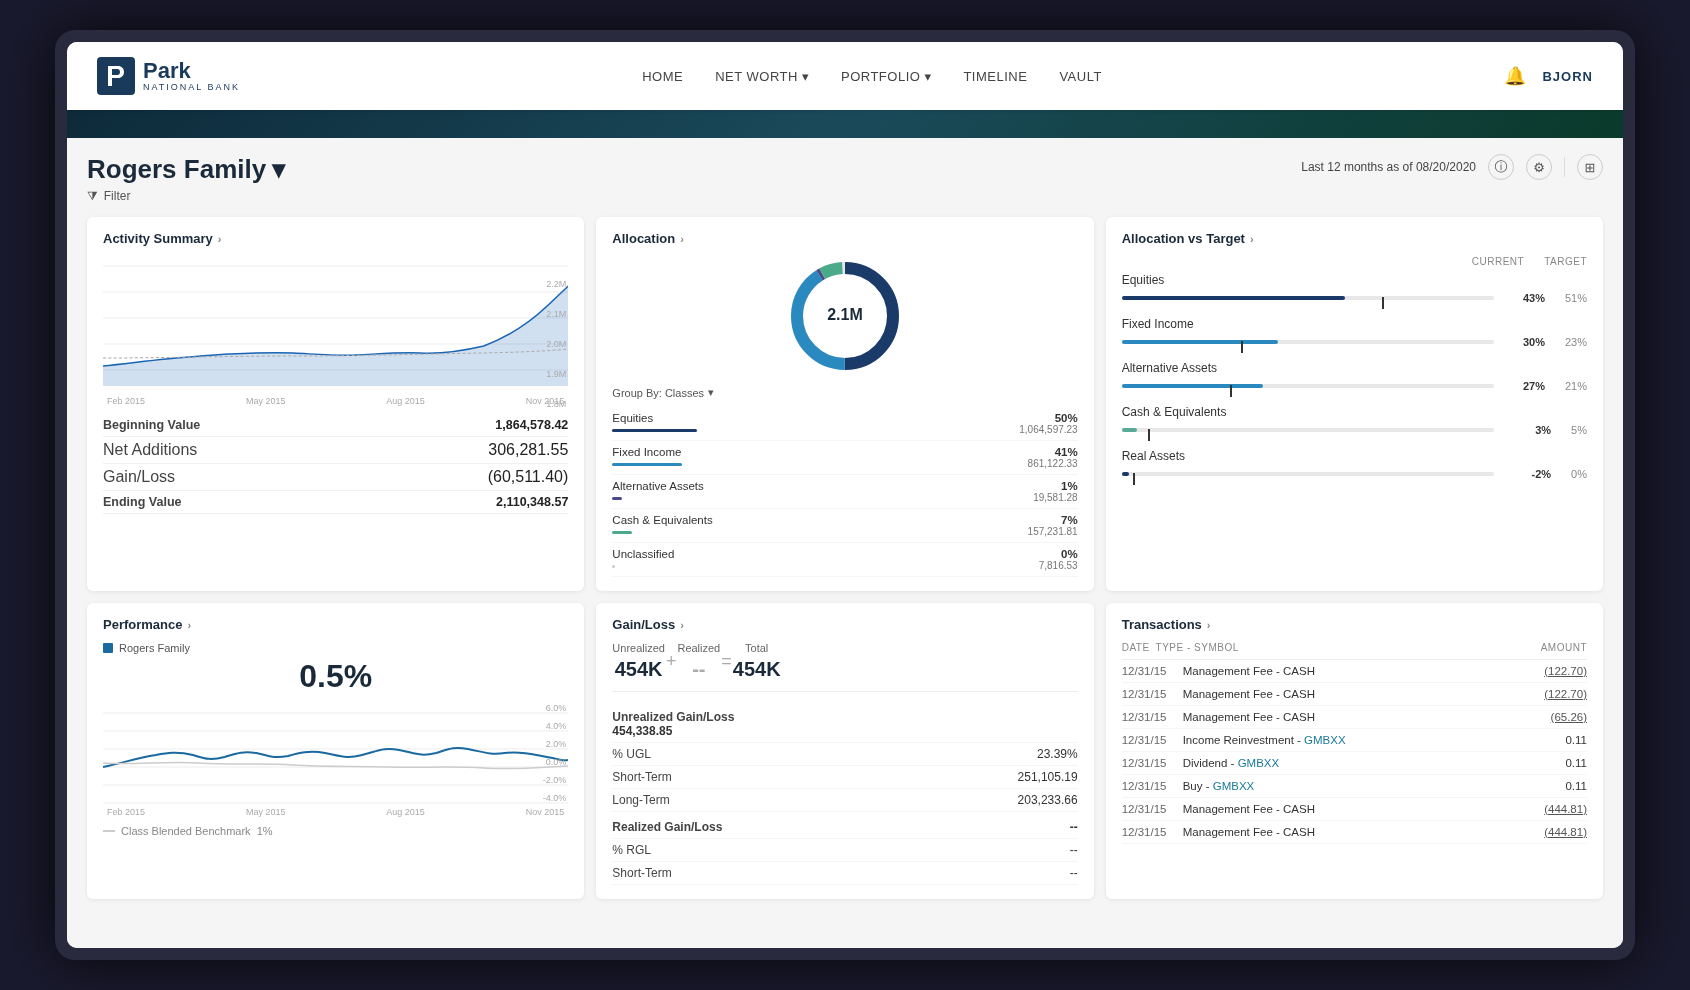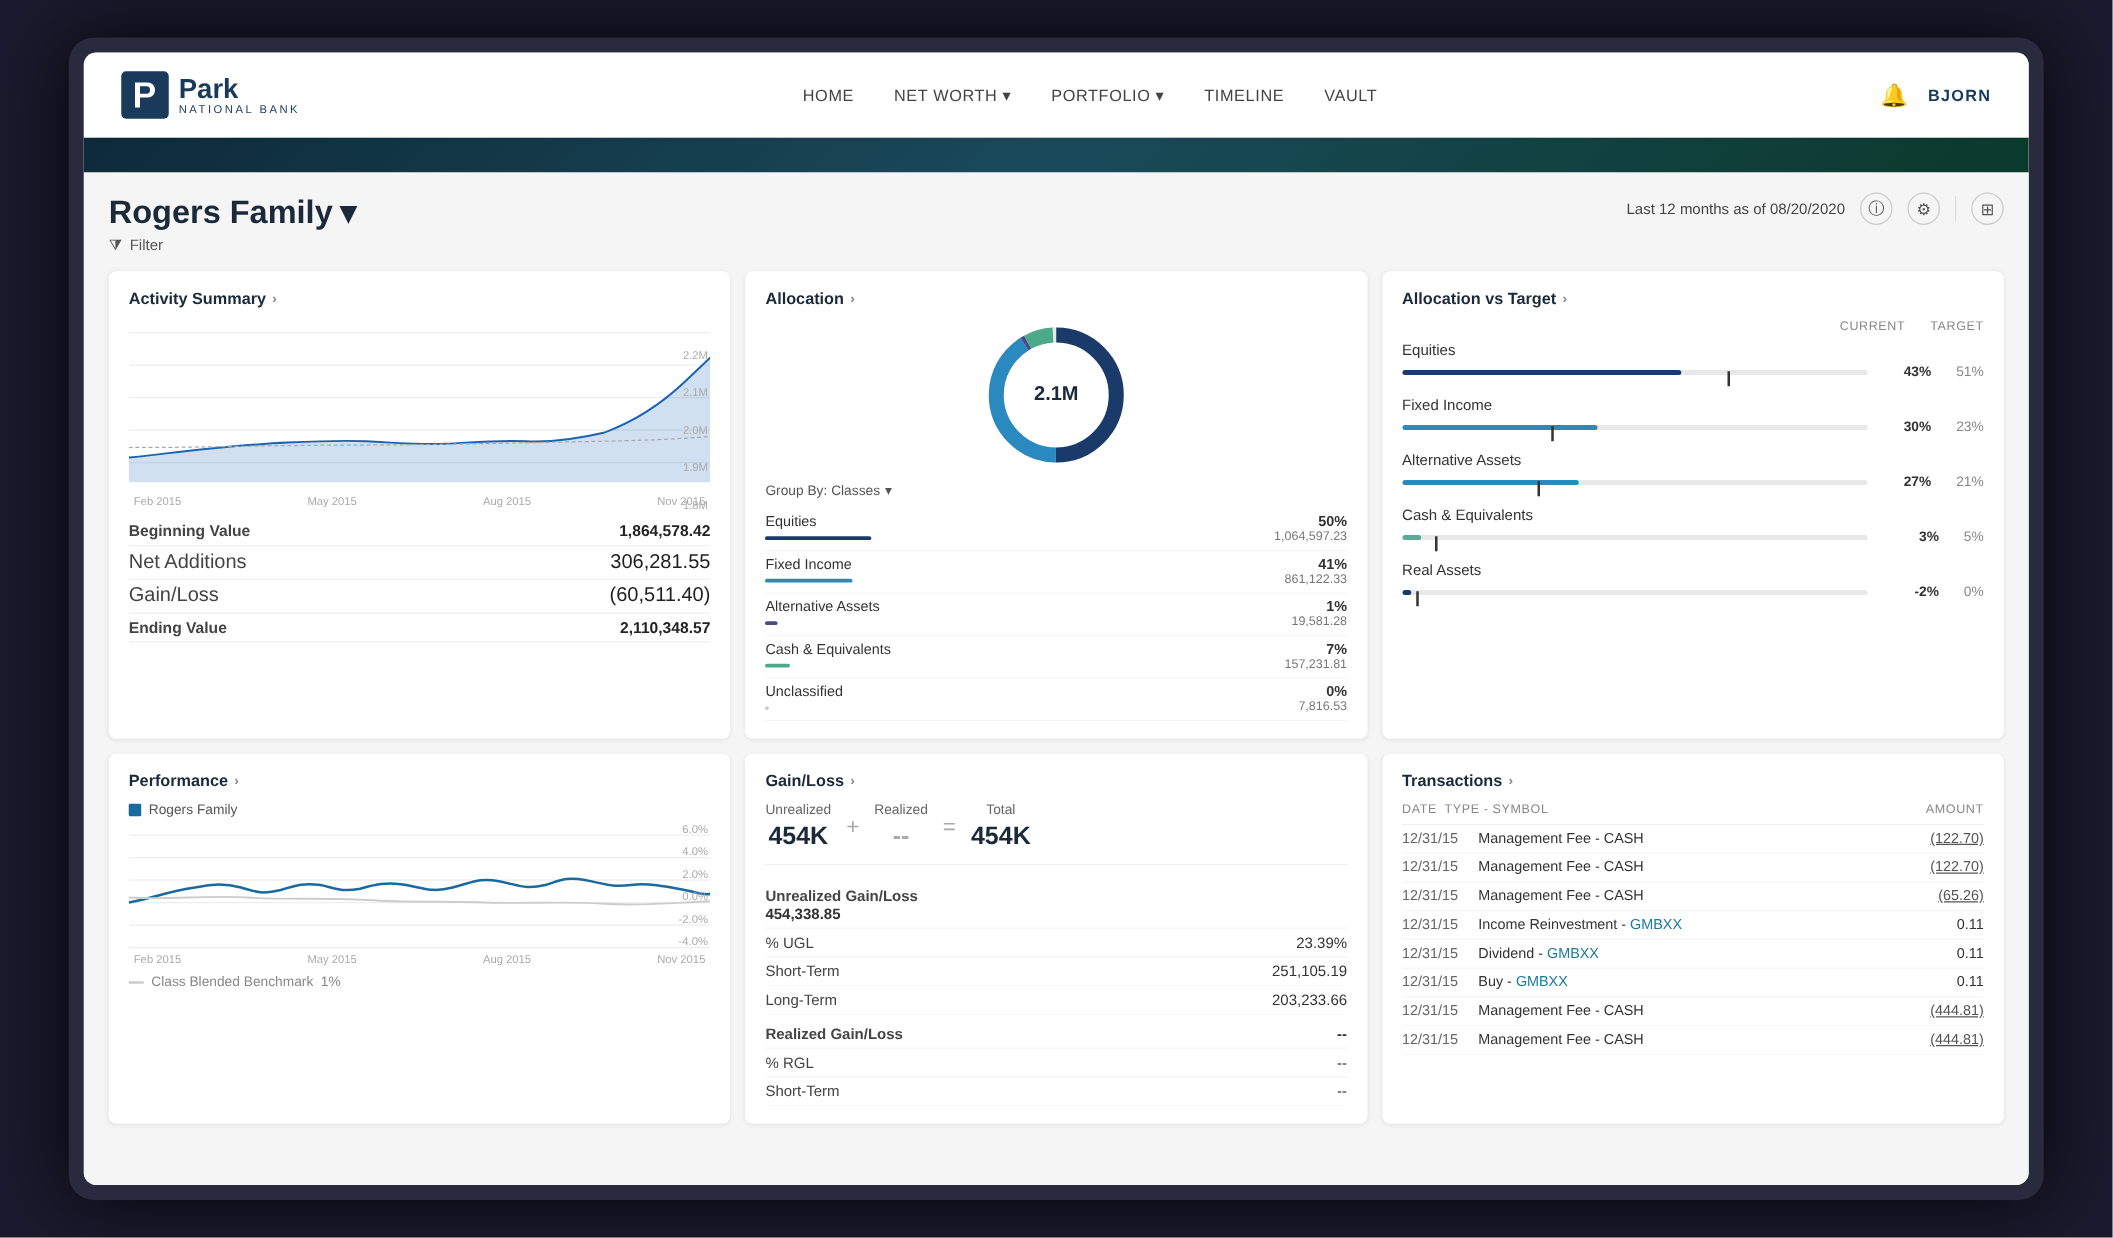--- a/index.html
+++ b/index.html
@@ -333,7 +333,7 @@
     .gl-summary {
       display: flex;
       align-items: center;
-      gap: 12px;
+      gap: 1px;
       margin-bottom: 14px;
       padding-bottom: 10px;
       border-bottom: 1px solid #eee;

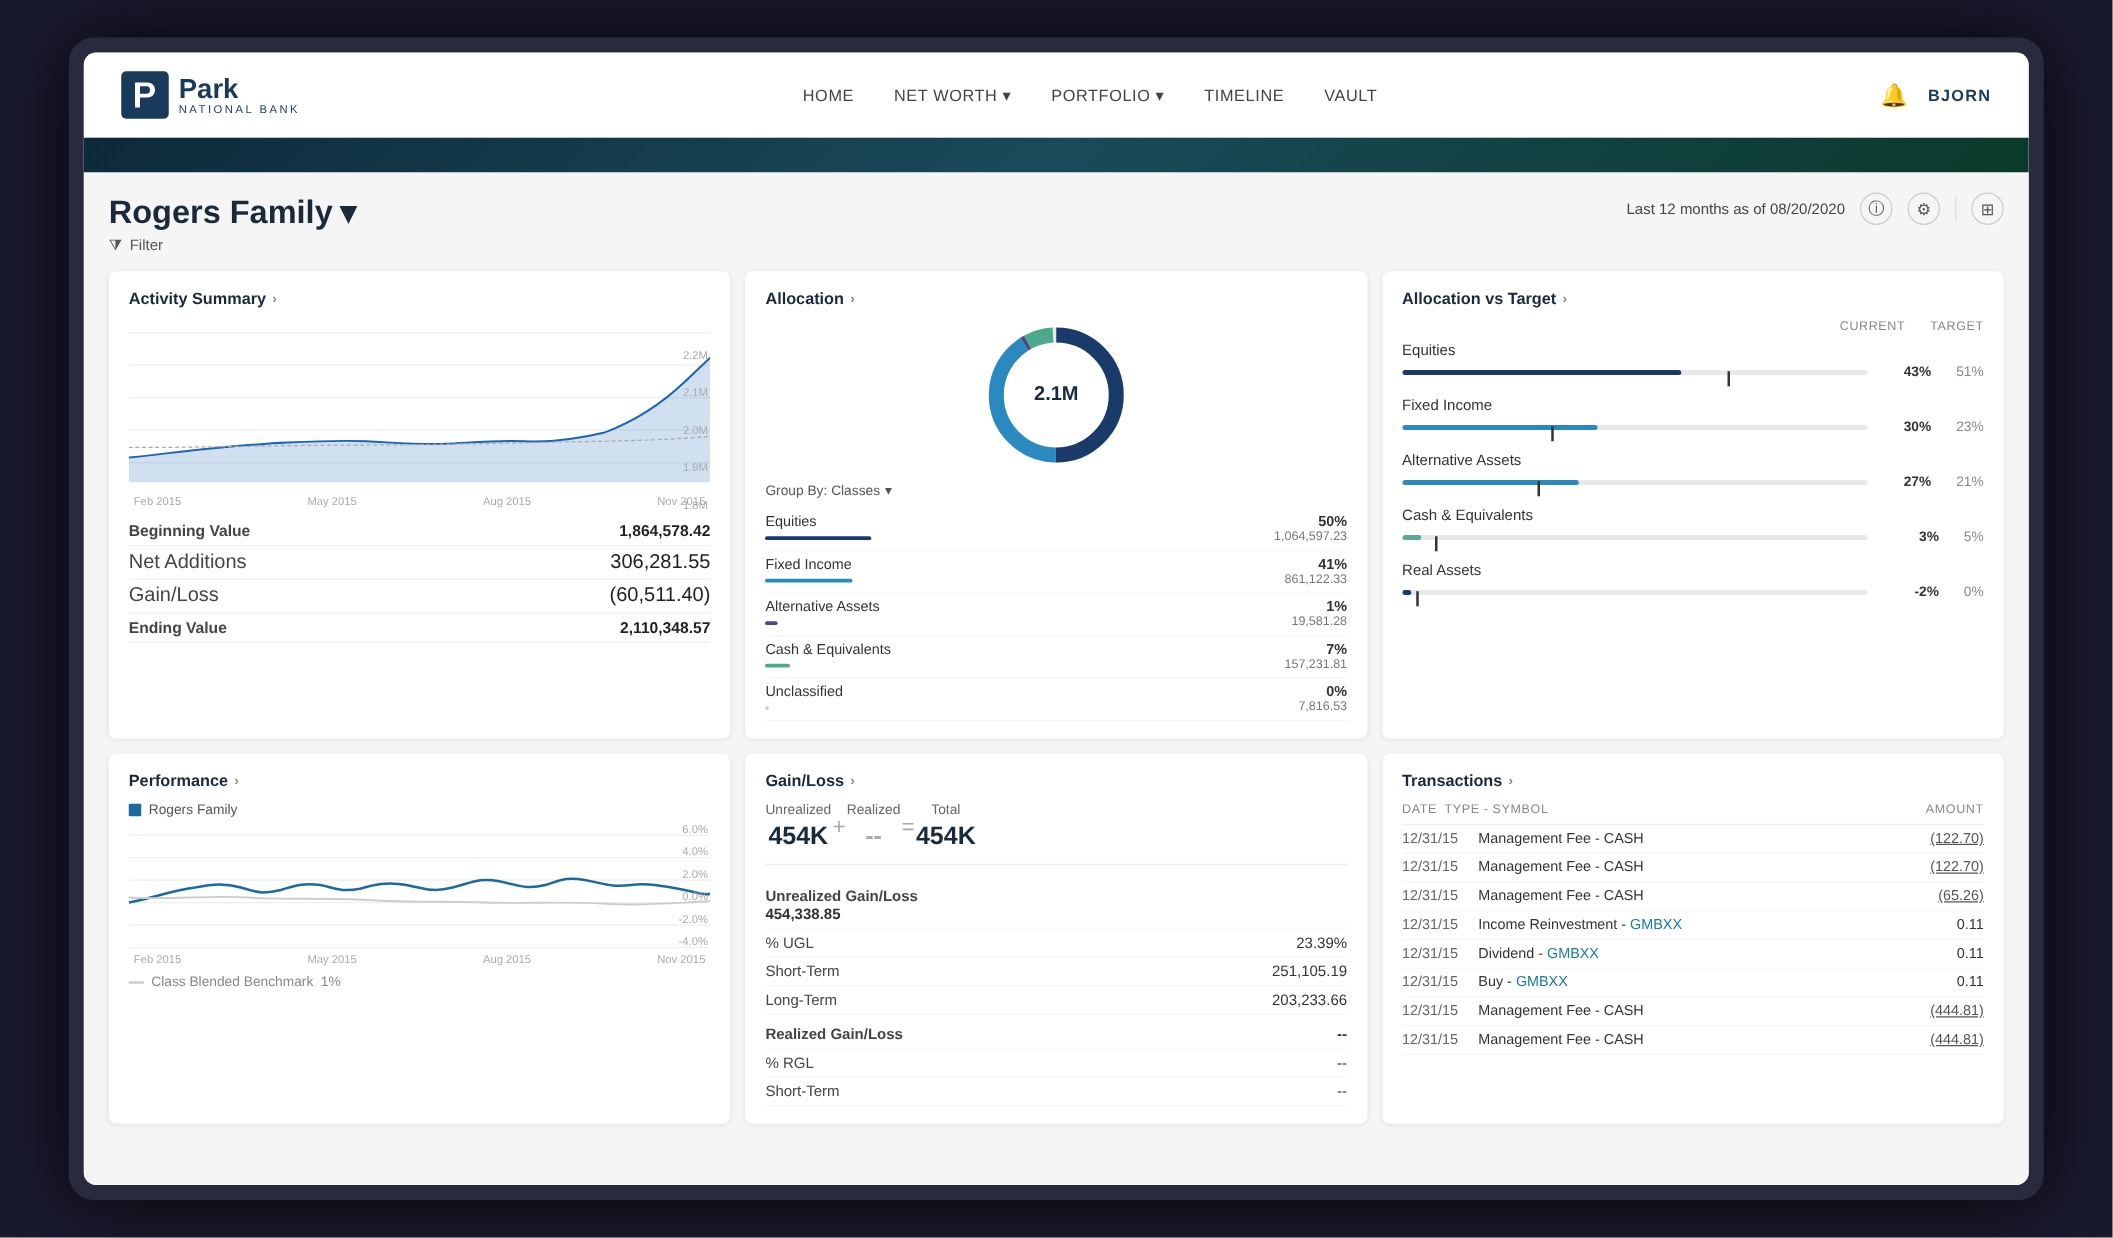--- a/index.html
+++ b/index.html
@@ -664,6 +664,7 @@
             <div class="legend-dot"></div>
             <span>Rogers Family</span>
           </div>
+          <div class="perf-value">0.5%</div>
           <div class="perf-chart-area">
             <svg width="100%" height="110" viewBox="0 0 440 110" preserveAspectRatio="none">
 

